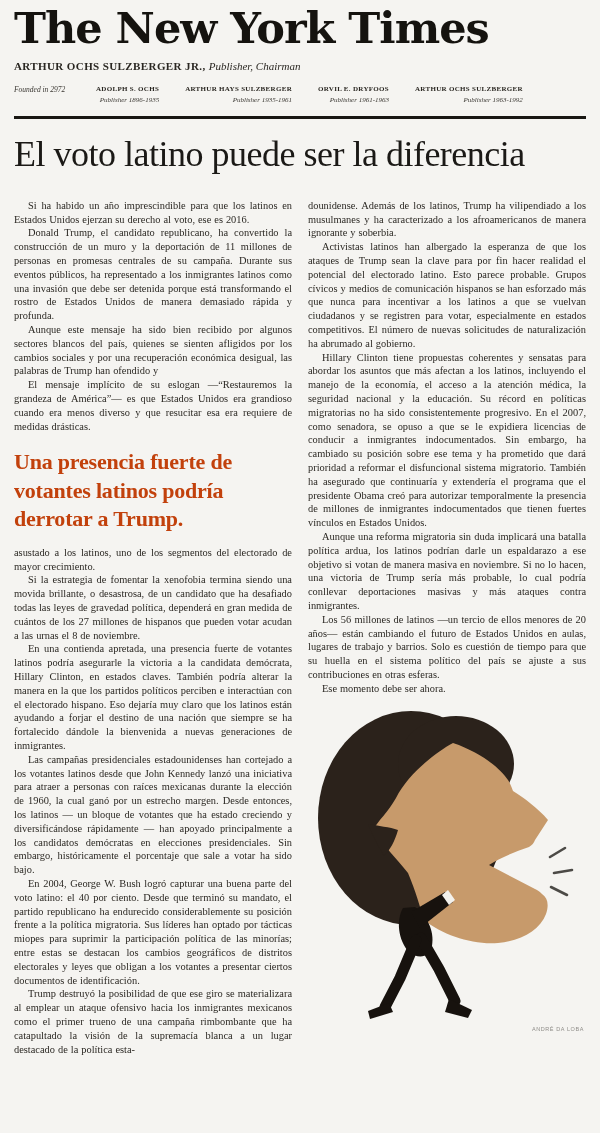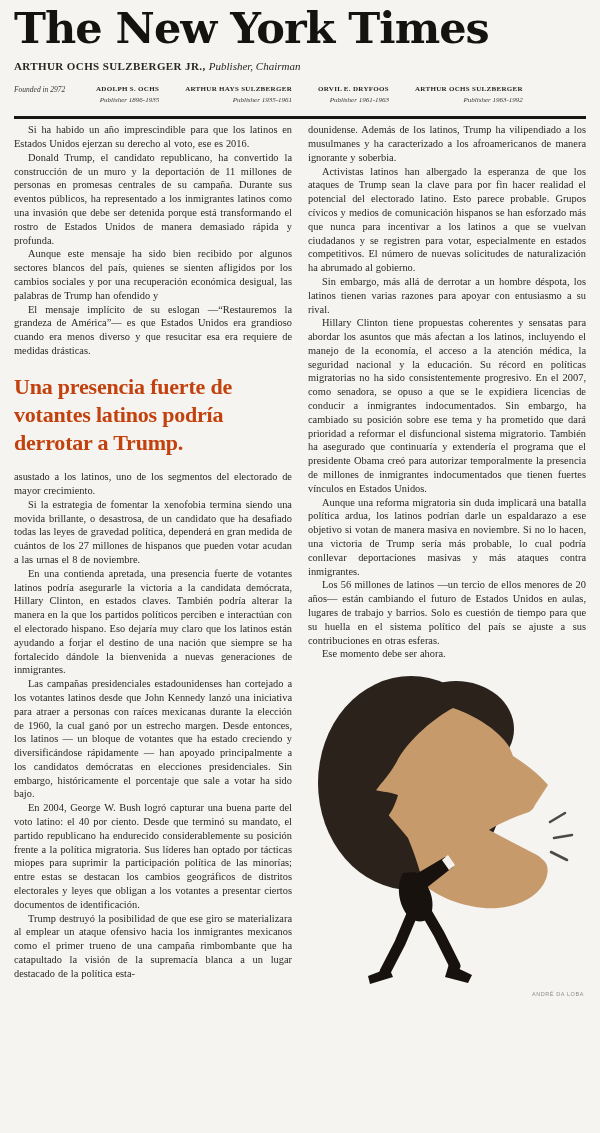--- a/index.html
+++ b/index.html
@@ -158,6 +158,7 @@
     <div class="masthead-rule"></div>
   </div>
 
+  <h1 class="headline">El voto latino puede ser la diferencia</h1>
 
   <div class="columns">
 

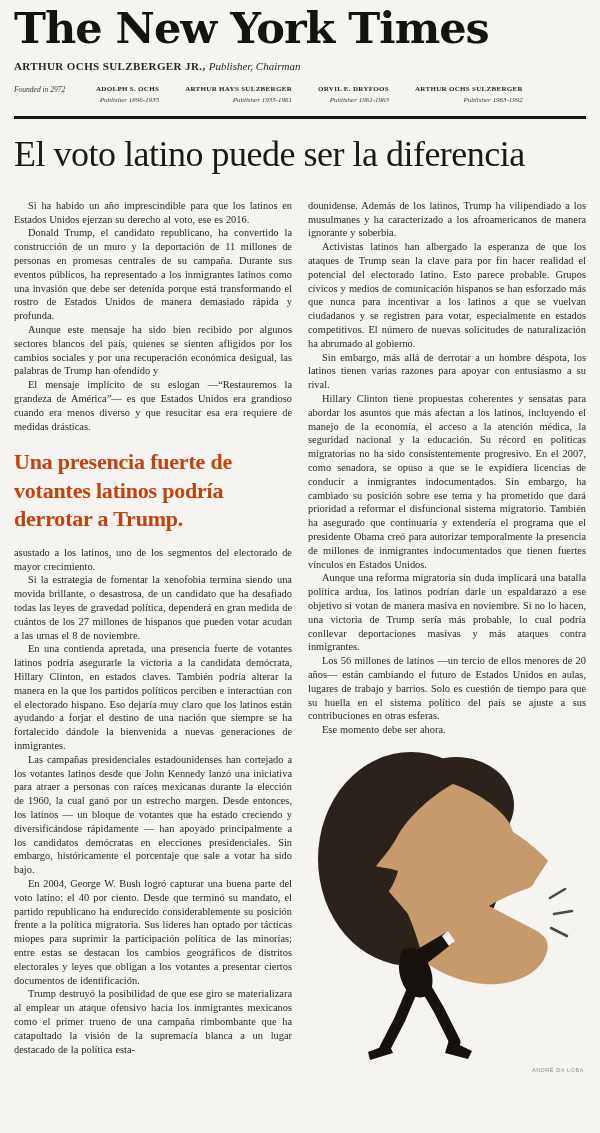--- a/index.html
+++ b/index.html
@@ -181,7 +181,6 @@
     <div class="col">
       <p class="cont">dounidense. Además de los latinos, Trump ha vilipendiado a los musulmanes y ha caracterizado a los afroamericanos de manera ignorante y soberbia.</p>
       <p>Activistas latinos han albergado la esperanza de que los ataques de Trump sean la clave para por fin hacer realidad el potencial del electorado latino. Esto parece probable. Grupos cívicos y medios de comunicación hispanos se han esforzado más que nunca para incentivar a los latinos a que se vuelvan ciudadanos y se registren para votar, especialmente en estados competitivos. El número de nuevas solicitudes de naturalización ha abrumado al gobierno.</p>
-      <p>Sin embargo, más allá de derrotar a un hombre déspota, los latinos tienen varias razones para apoyar con entusiasmo a su rival.</p>
       <p>Hillary Clinton tiene propuestas coherentes y sensatas para abordar los asuntos que más afectan a los latinos, incluyendo el manejo de la economía, el acceso a la atención médica, la seguridad nacional y la educación. Su récord en políticas migratorias no ha sido consistentemente progresivo. En el 2007, como senadora, se opuso a que se le expidiera licencias de conducir a inmigrantes indocumentados. Sin embargo, ha cambiado su posición sobre ese tema y ha prometido que dará prioridad a reformar el disfuncional sistema migratorio. También ha asegurado que continuaría y extendería el programa que el presidente Obama creó para autorizar temporalmente la presencia de millones de inmigrantes indocumentados que tienen fuertes vínculos en Estados Unidos.</p>
       <p>Aunque una reforma migratoria sin duda implicará una batalla política ardua, los latinos podrían darle un espaldarazo a ese objetivo si votan de manera masiva en noviembre. Si no lo hacen, una victoria de Trump sería más probable, lo cual podría conllevar deportaciones masivas y más ataques contra inmigrantes.</p>
       <p>Los 56 millones de latinos —un tercio de ellos menores de 20 años— están cambiando el futuro de Estados Unidos en aulas, lugares de trabajo y barrios. Solo es cuestión de tiempo para que su huella en el sistema político del país se ajuste a sus contribuciones en otras esferas.</p>

